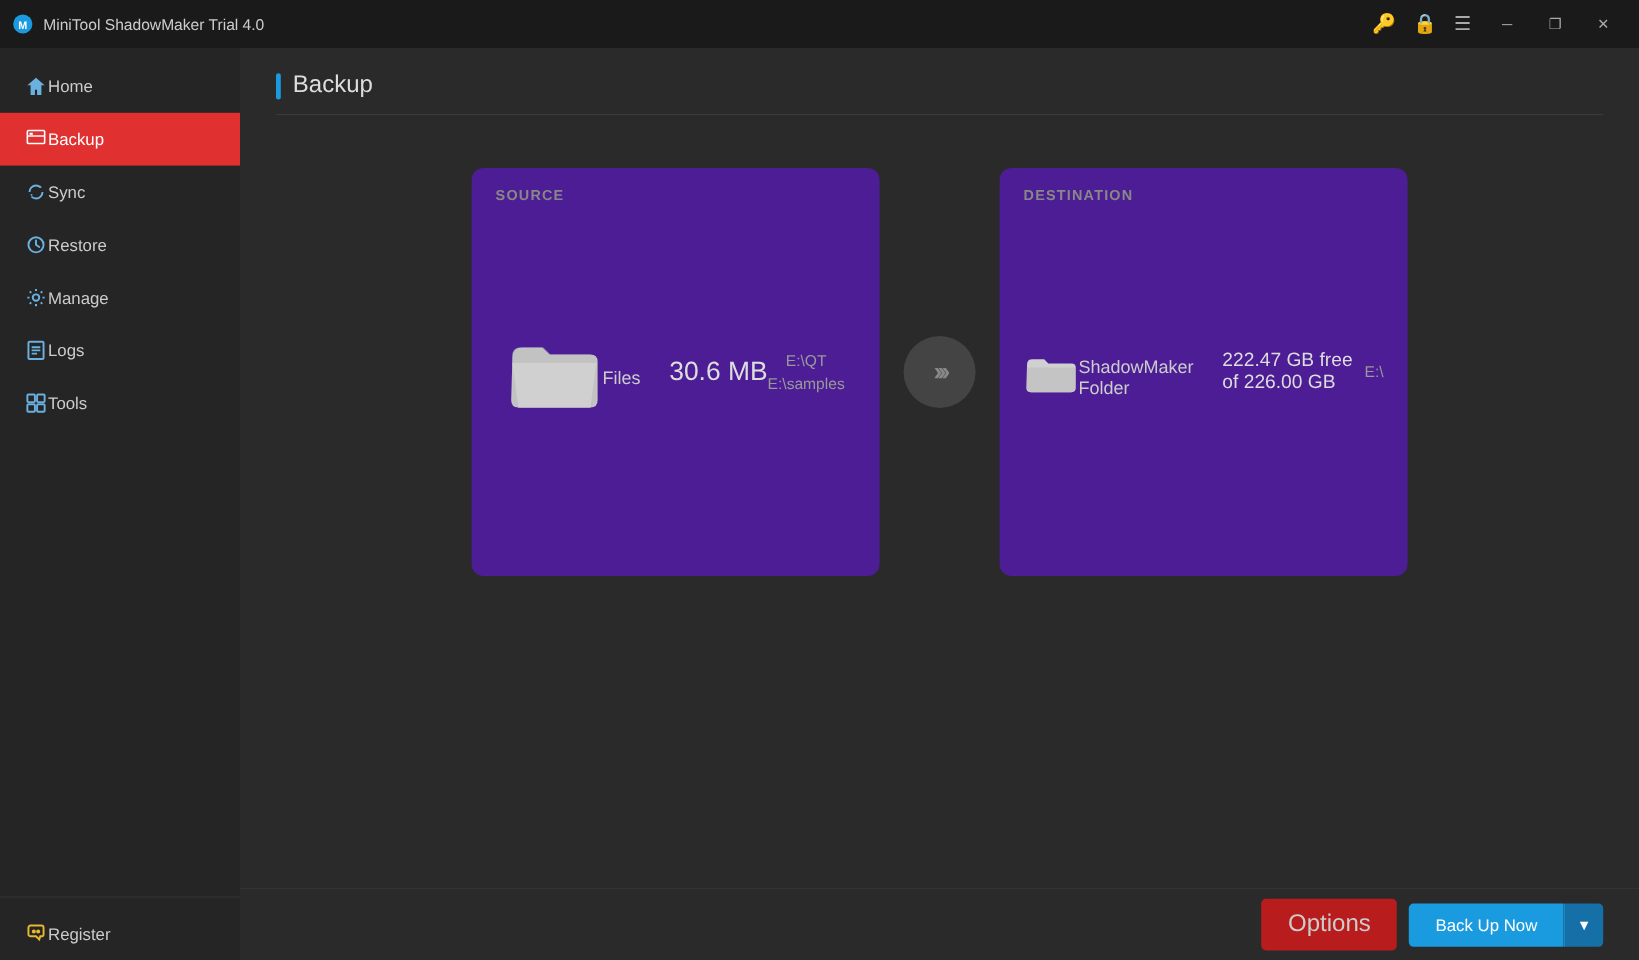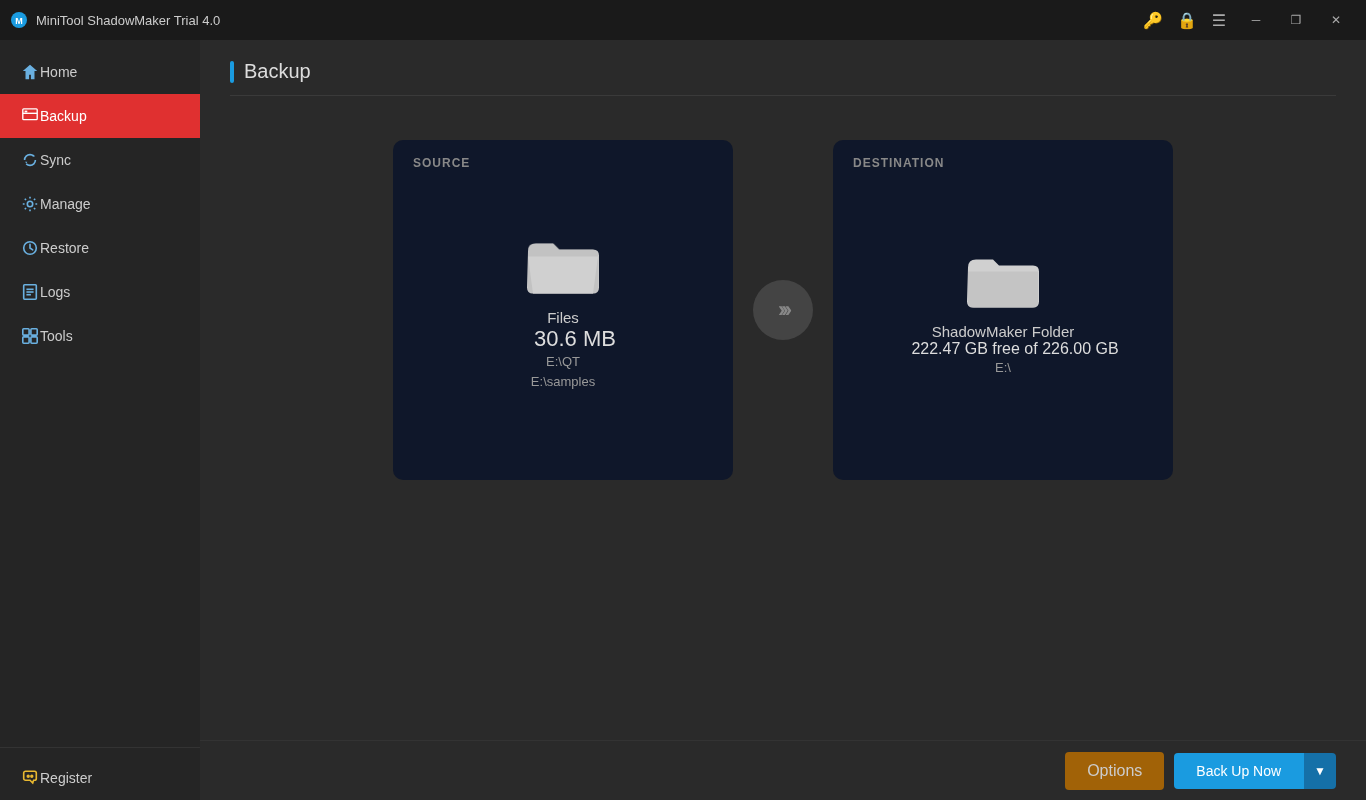--- a/index.html
+++ b/index.html
@@ -153,10 +153,10 @@
     .backup-card {
       width: 340px;
       height: 340px;
-      background: #0f172a;
+      background: #4c1d95;
       border-radius: 10px;
       display: flex;
-      flex-direction: column;
+      flex-direction: row;
       align-items: center;
       justify-content: center;
       cursor: pointer;

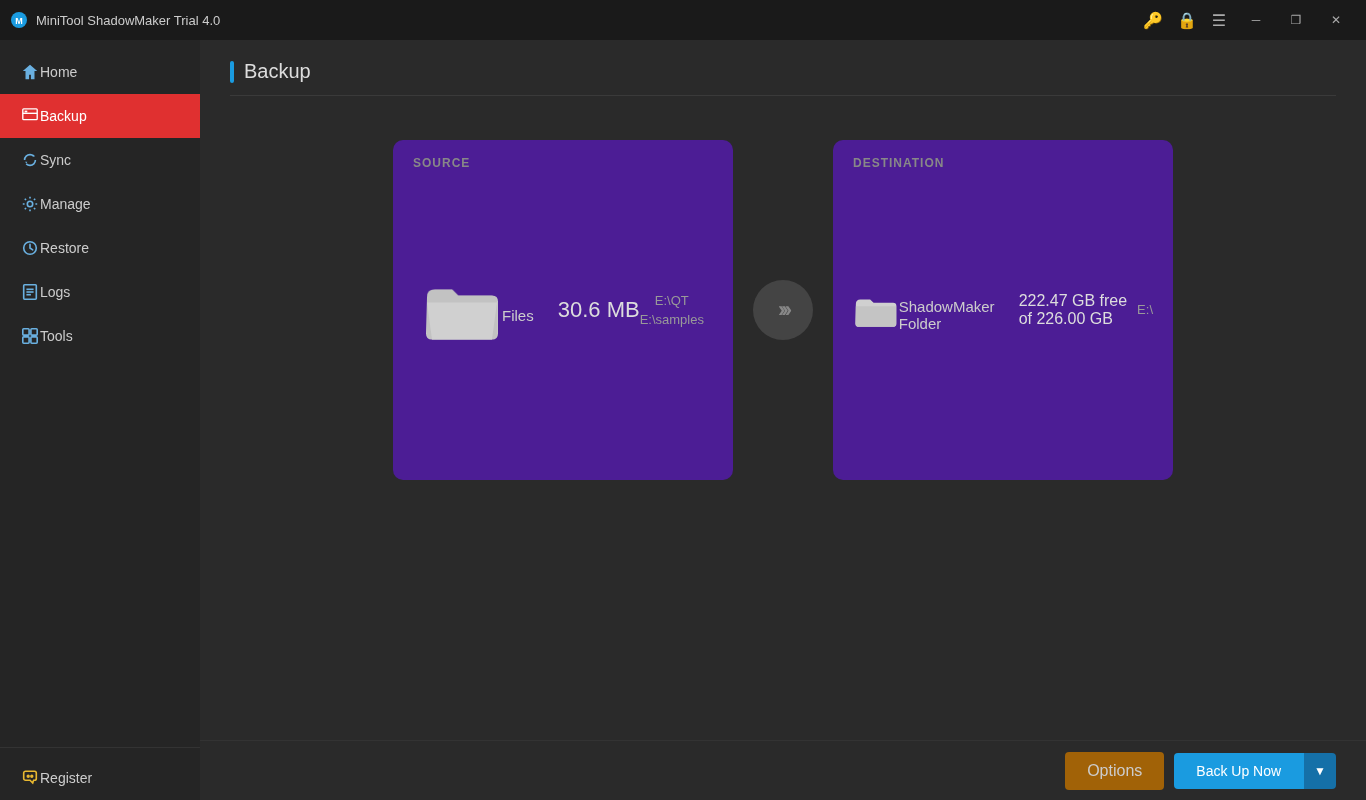--- a/index.html
+++ b/index.html
@@ -332,21 +332,21 @@
     <div class="nav-item">
       <span class="nav-icon">
         <svg width="18" height="18" viewBox="0 0 20 20" fill="none" stroke="#6ab0e0" stroke-width="1.8">
+          <circle cx="10" cy="10" r="7"></circle>
+          <path d="M10 6v4l3 2" stroke-linecap="round"></path>
+        </svg>
+      </span>
+      <span>Restore</span>
+    </div>
+
+    <div class="nav-item">
+      <span class="nav-icon">
+        <svg width="18" height="18" viewBox="0 0 20 20" fill="none" stroke="#6ab0e0" stroke-width="1.8">
           <circle cx="10" cy="10" r="3"></circle>
           <path d="M10 2v2M10 16v2M2 10h2M16 10h2M4.2 4.2l1.4 1.4M14.4 14.4l1.4 1.4M4.2 15.8l1.4-1.4M14.4 5.6l1.4-1.4"></path>
         </svg>
       </span>
       <span>Manage</span>
-    </div>
-
-    <div class="nav-item">
-      <span class="nav-icon">
-        <svg width="18" height="18" viewBox="0 0 20 20" fill="none" stroke="#6ab0e0" stroke-width="1.8">
-          <circle cx="10" cy="10" r="7"></circle>
-          <path d="M10 6v4l3 2" stroke-linecap="round"></path>
-        </svg>
-      </span>
-      <span>Restore</span>
     </div>
 
     <div class="nav-item">

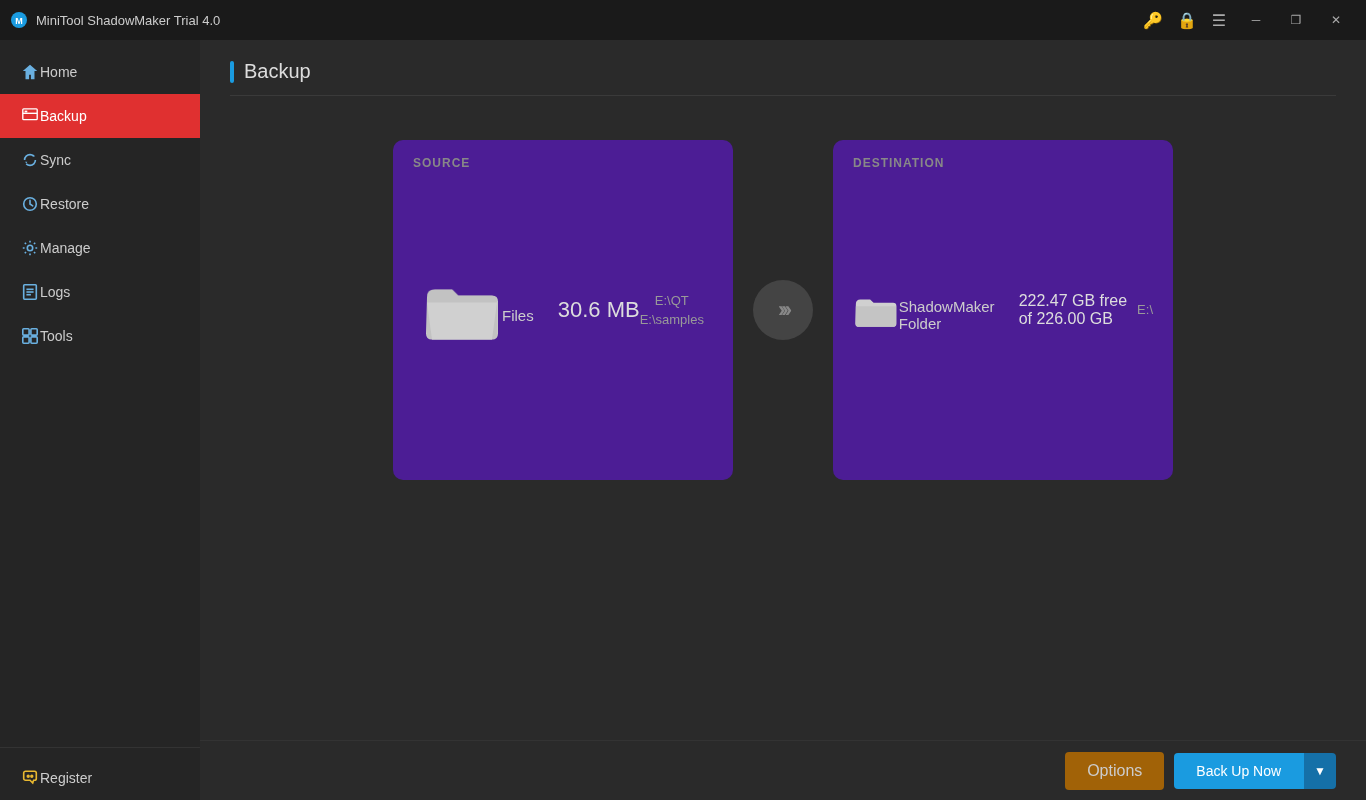--- a/index.html
+++ b/index.html
@@ -235,11 +235,11 @@
     }
 
     .btn-options {
-      background: #a16207;
+      background: #b91c1c;
       color: #ccc;
       border: none;
       padding: 10px 22px;
-      font-size: 16px;
+      font-size: 20px;
       border-radius: 4px;
       cursor: pointer;
     }

